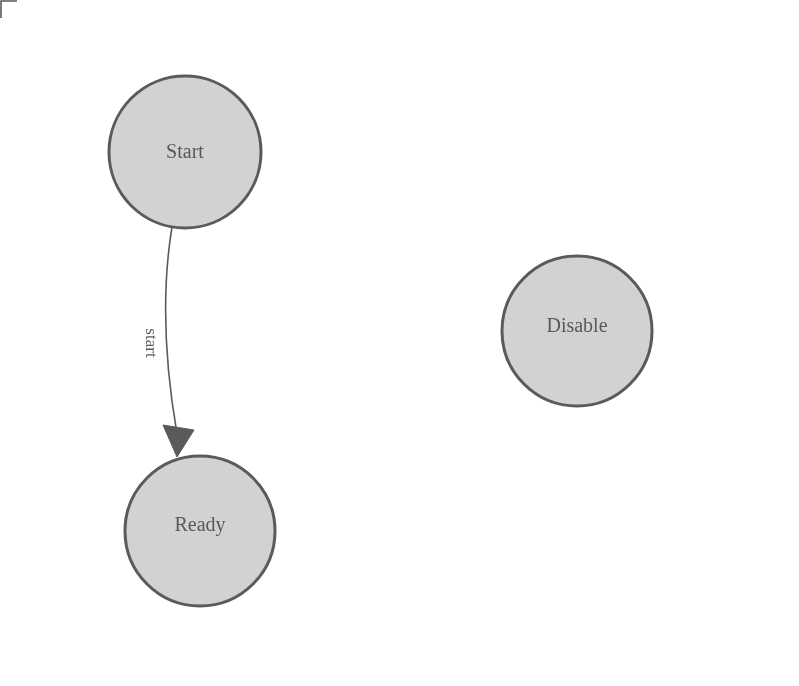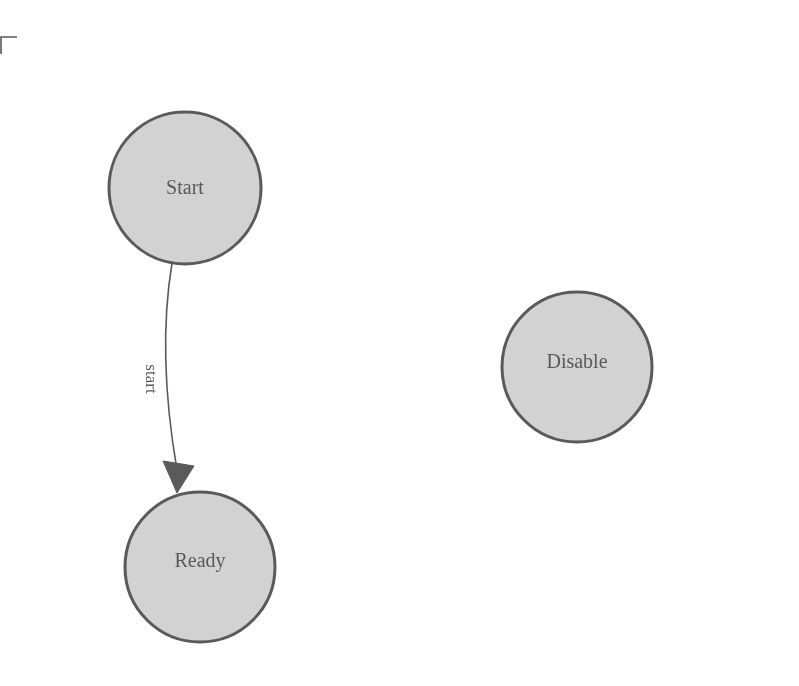--- a/index.html
+++ b/index.html
@@ -19,7 +19,6 @@
     width: 799px;
     height: 600px;
     background: #ffffff;
-    margin-top: 36px;
   }
   #diagram-svg {
     position: absolute;

